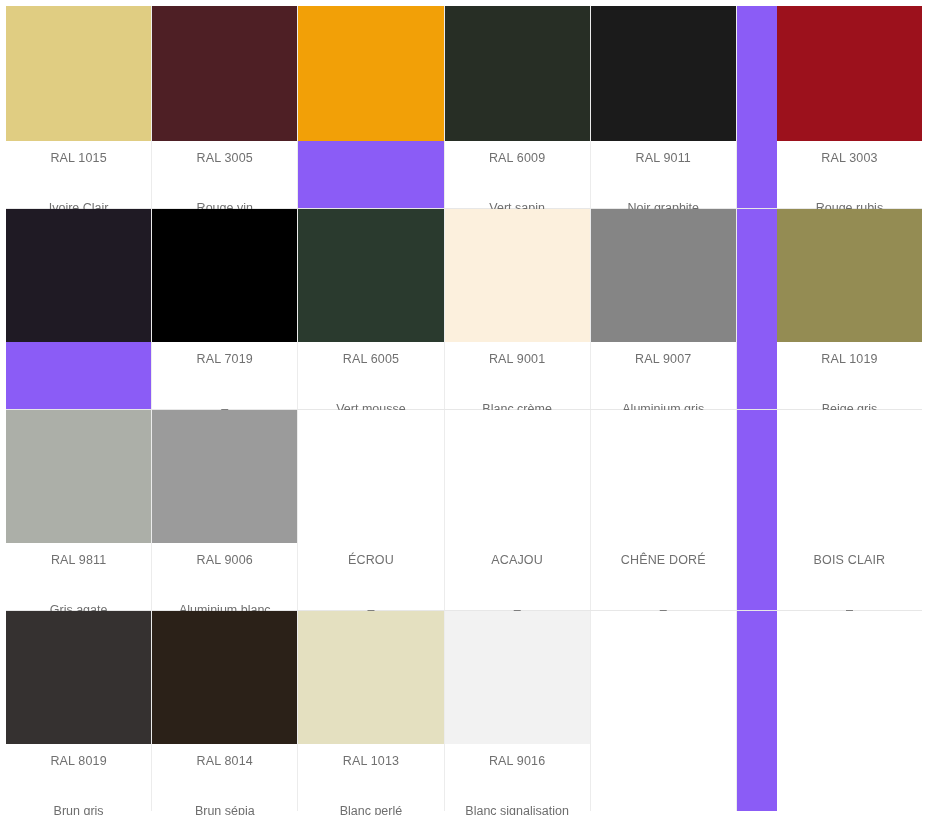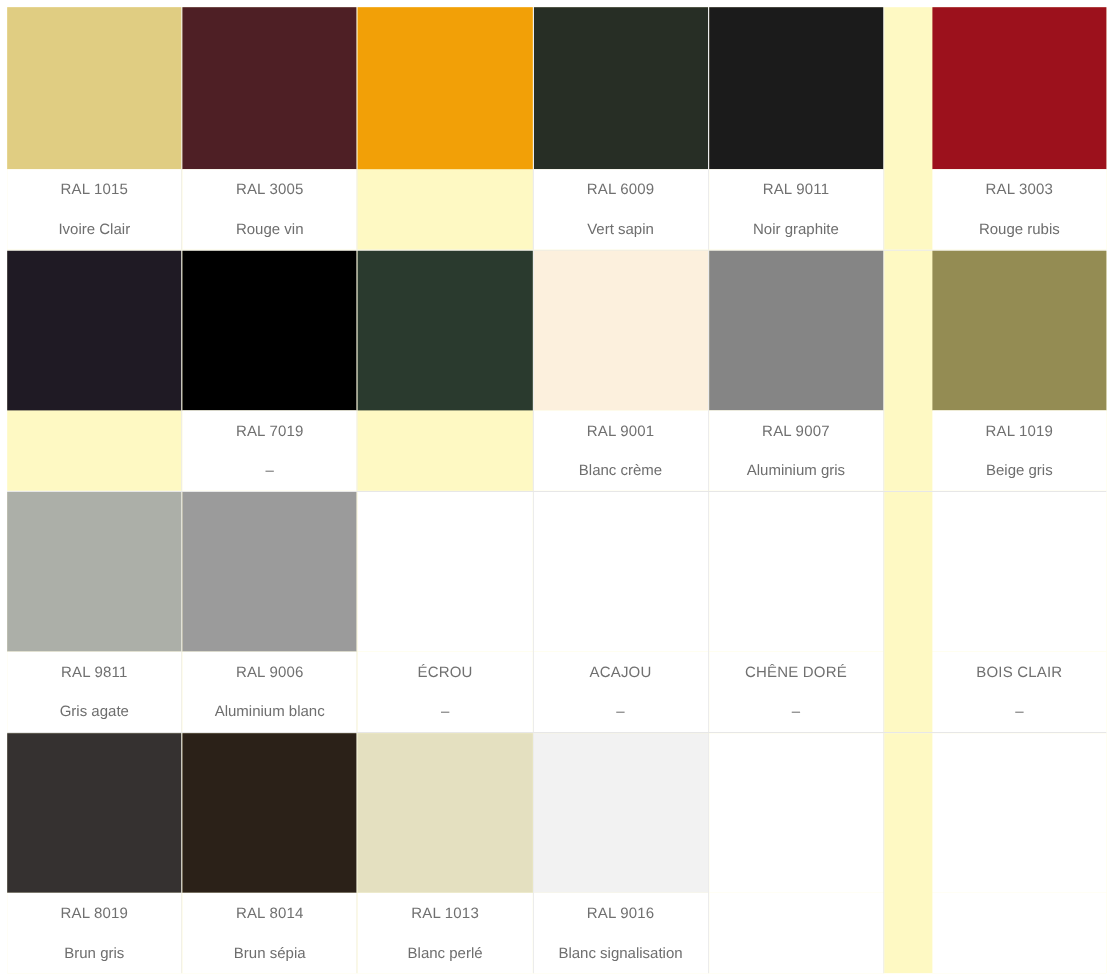--- a/index.html
+++ b/index.html
@@ -37,7 +37,7 @@
     display: flex;
     flex-direction: column;
     border-right: 1px solid #ececec;
-    background: #fef9c3;
+    background: #8b5cf6;
   }
   .palette-cell:last-child { border-right: none; padding-left: 40px; }
 

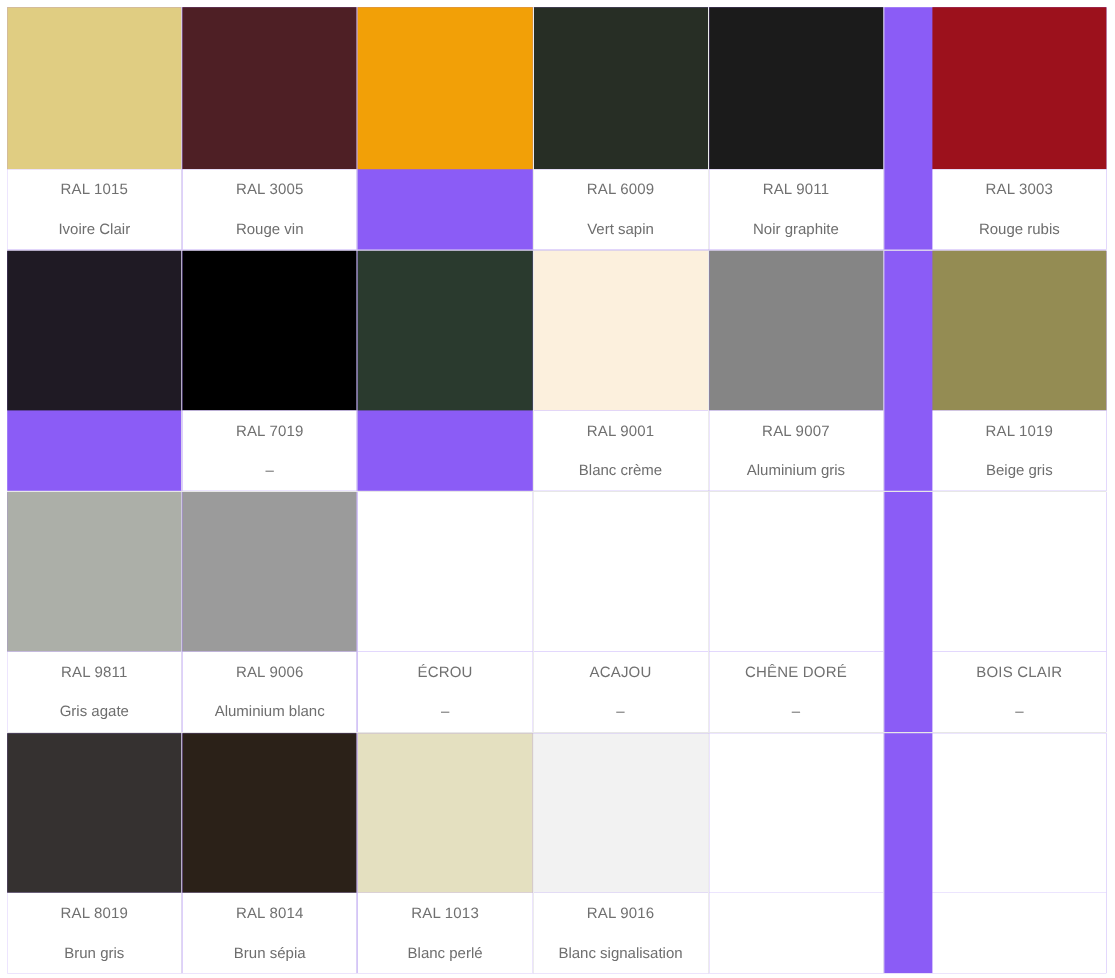--- a/index.html
+++ b/index.html
@@ -75,7 +75,7 @@
     font-size: 12.5px;
     color: #6e6e6e;
     line-height: 1;
-    margin-top: 20px;
+    margin-top: 37px;
     text-align: left;
     white-space: nowrap;
   }

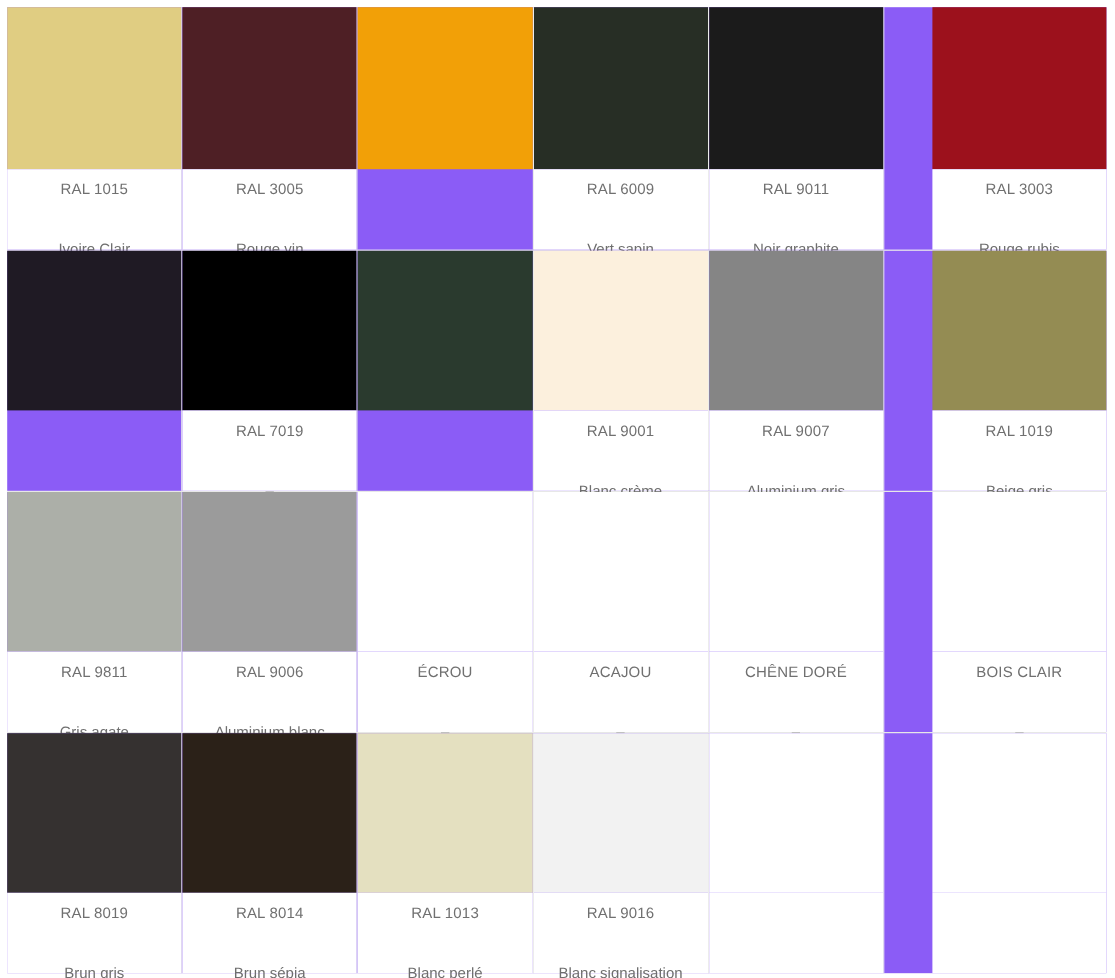--- a/index.html
+++ b/index.html
@@ -142,6 +142,10 @@
     </div>
     <div class="palette-cell">
       <div class="swatch" style="background-color: rgb(42, 58, 46);"></div>
+      <div class="cell-labels">
+        <div class="ral-code">RAL 6005</div>
+        <div class="ral-name">Vert mousse</div>
+      </div>
     </div>
     <div class="palette-cell">
       <div class="swatch" style="background-color: rgb(252, 240, 221);"></div>

